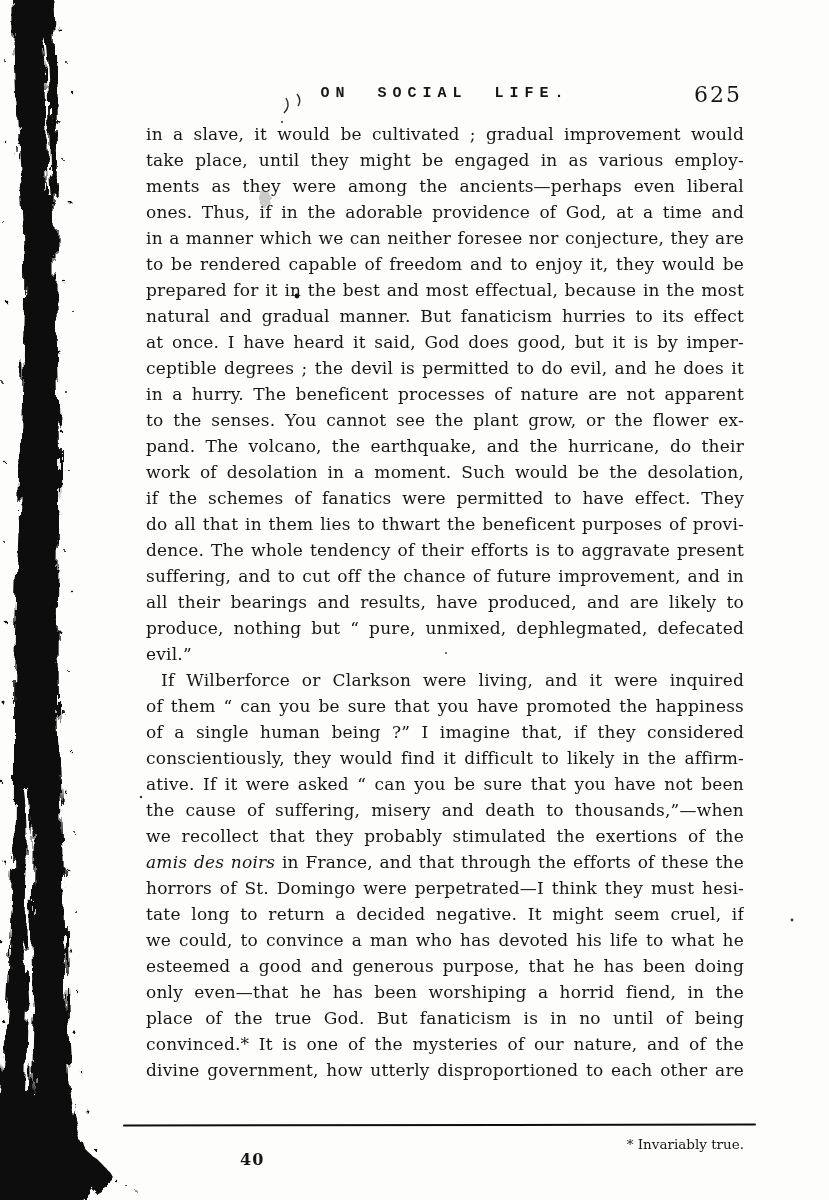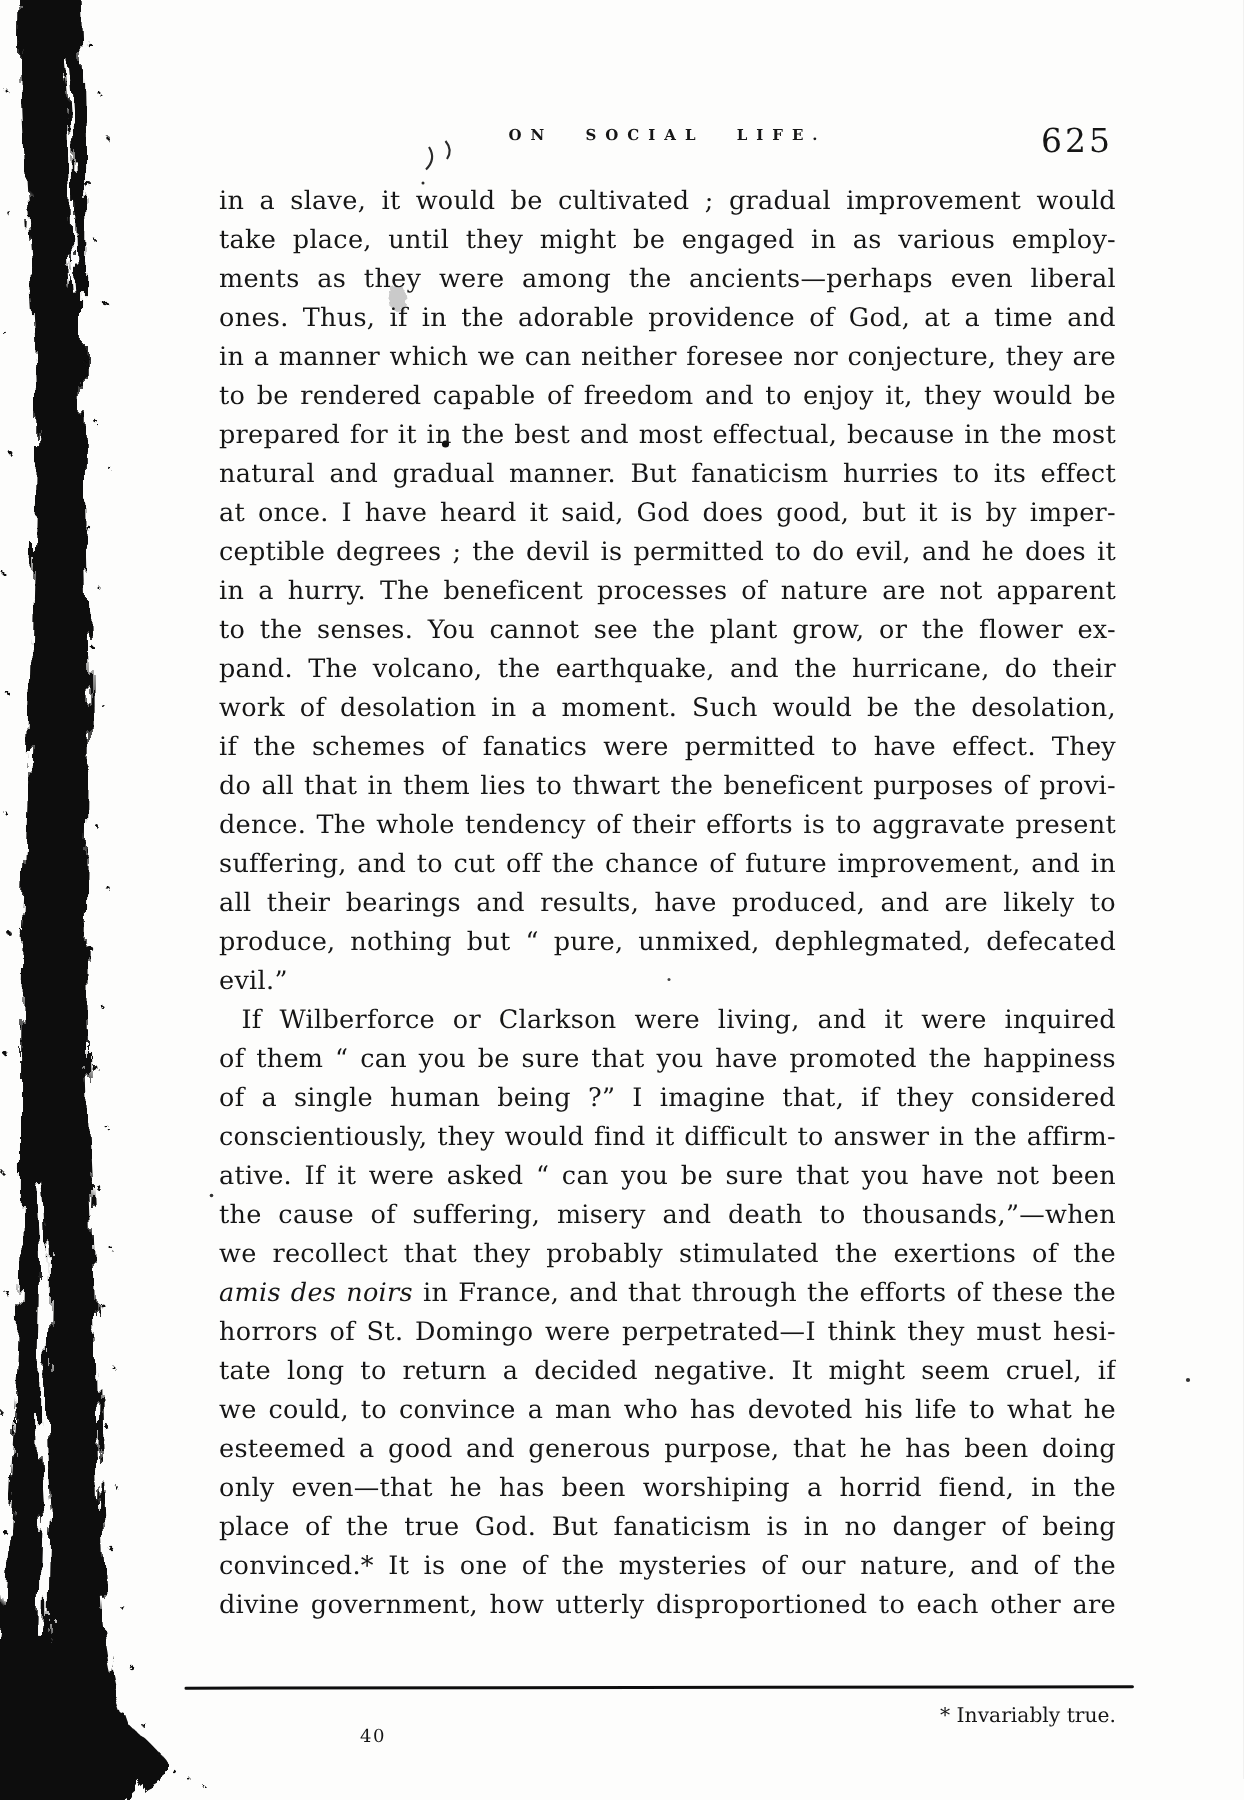--- a/index.html
+++ b/index.html
@@ -13,7 +13,7 @@
   .header { position:absolute; left:146px; top:82px; width:598px; height:28px; }
   .header .title {
     position:absolute; left:50%; top:3px; transform:translateX(-50%);
-    font-size:10px; font-weight:700; letter-spacing:6px; word-spacing:12px; white-space:nowrap;
+    font-size:15px; font-weight:700; letter-spacing:6px; word-spacing:12px; white-space:nowrap;font-family:Liberation Mono, monospace;
   }
   .header .pagenum {
     position:absolute; right:2px; top:0; font-size:22px; letter-spacing:2px;

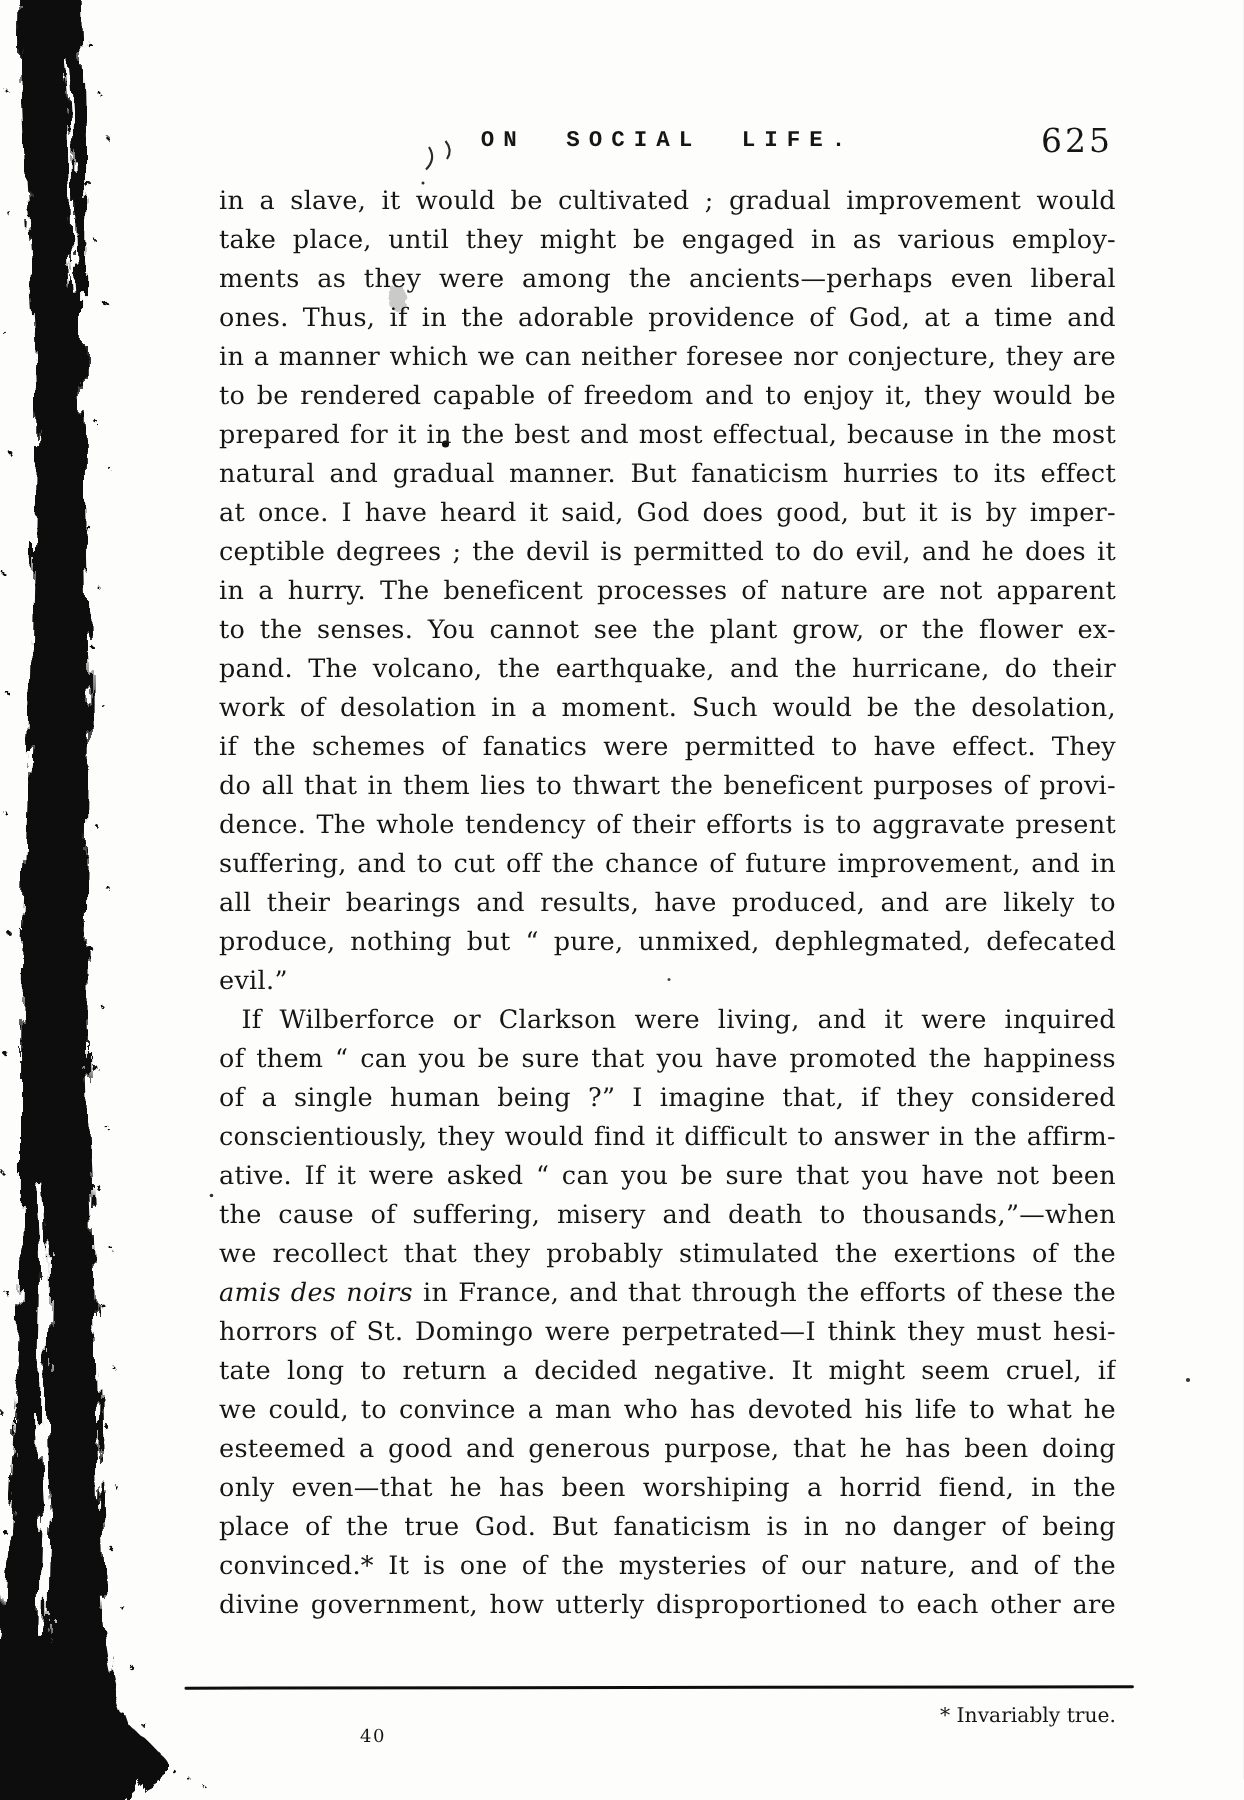--- a/index.html
+++ b/index.html
@@ -159,7 +159,7 @@
         <div class="line indent">If Wilberforce or Clarkson were living, and it were inquired</div>
         <div class="line">of them “ can you be sure that you have promoted the happiness</div>
         <div class="line">of a single human being ?”  I imagine that, if they considered</div>
-        <div class="line">conscientiously, they would find it difficult to answer in the affirm-</div>
+        <div class="line">conscientiously, they would find it difficult to likely in the affirm-</div>
         <div class="line">ative. If it were asked “ can you be sure that you have not been</div>
         <div class="line">the cause of suffering, misery and death to thousands,”—when</div>
         <div class="line">we recollect that they probably stimulated the exertions of the</div>

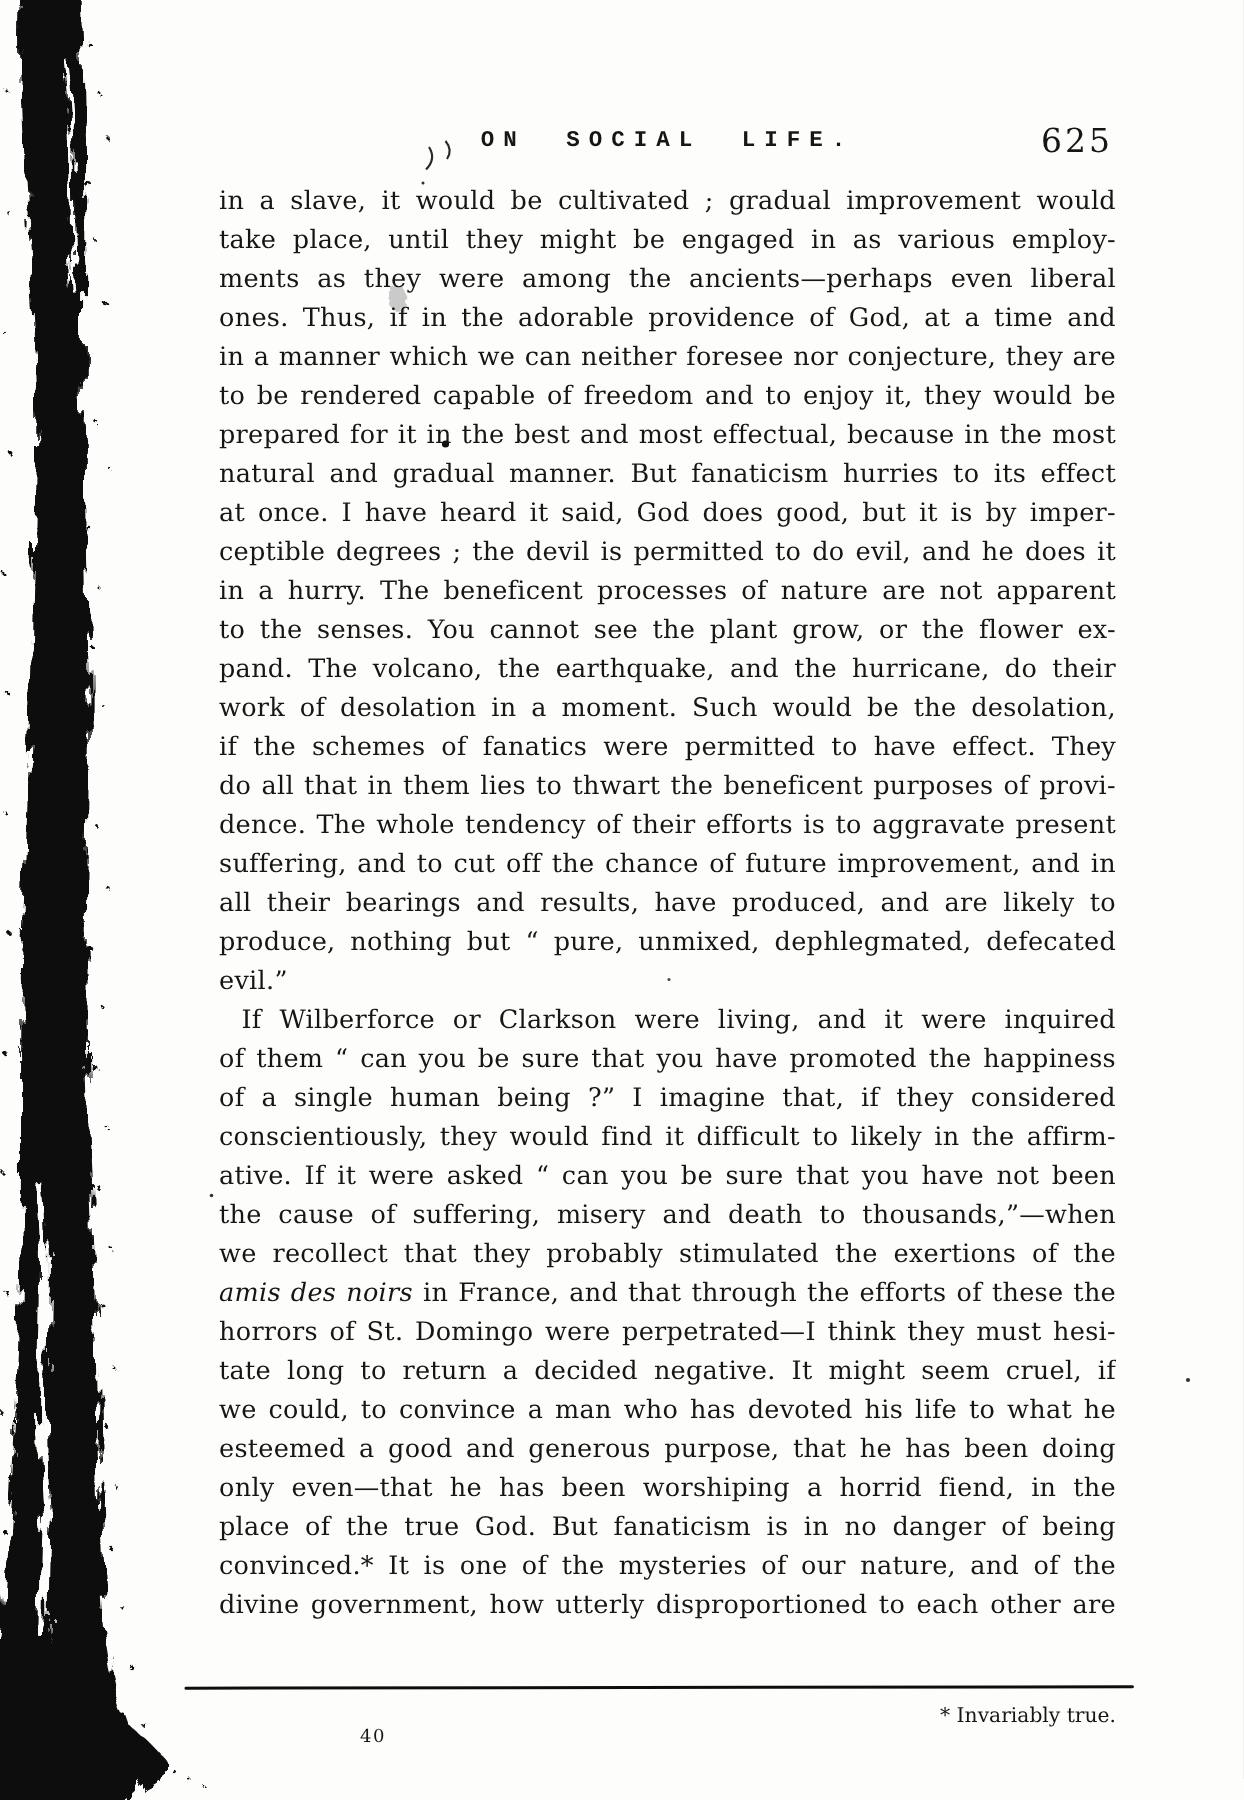--- a/index.html
+++ b/index.html
@@ -169,7 +169,7 @@
         <div class="line">we could, to convince a man who has devoted his life to what he</div>
         <div class="line">esteemed a good and generous purpose, that he has been doing</div>
         <div class="line">only even—that he has been worshiping a horrid fiend, in the</div>
-        <div class="line">place of the true God. But fanaticism is in no danger of being</div>
+        <div class="line">place of the true God. But fanaticism is in no until of being</div>
         <div class="line">convinced.* It is one of the mysteries of our nature, and of the</div>
         <div class="line">divine government, how utterly disproportioned to each other are</div>
       </div>

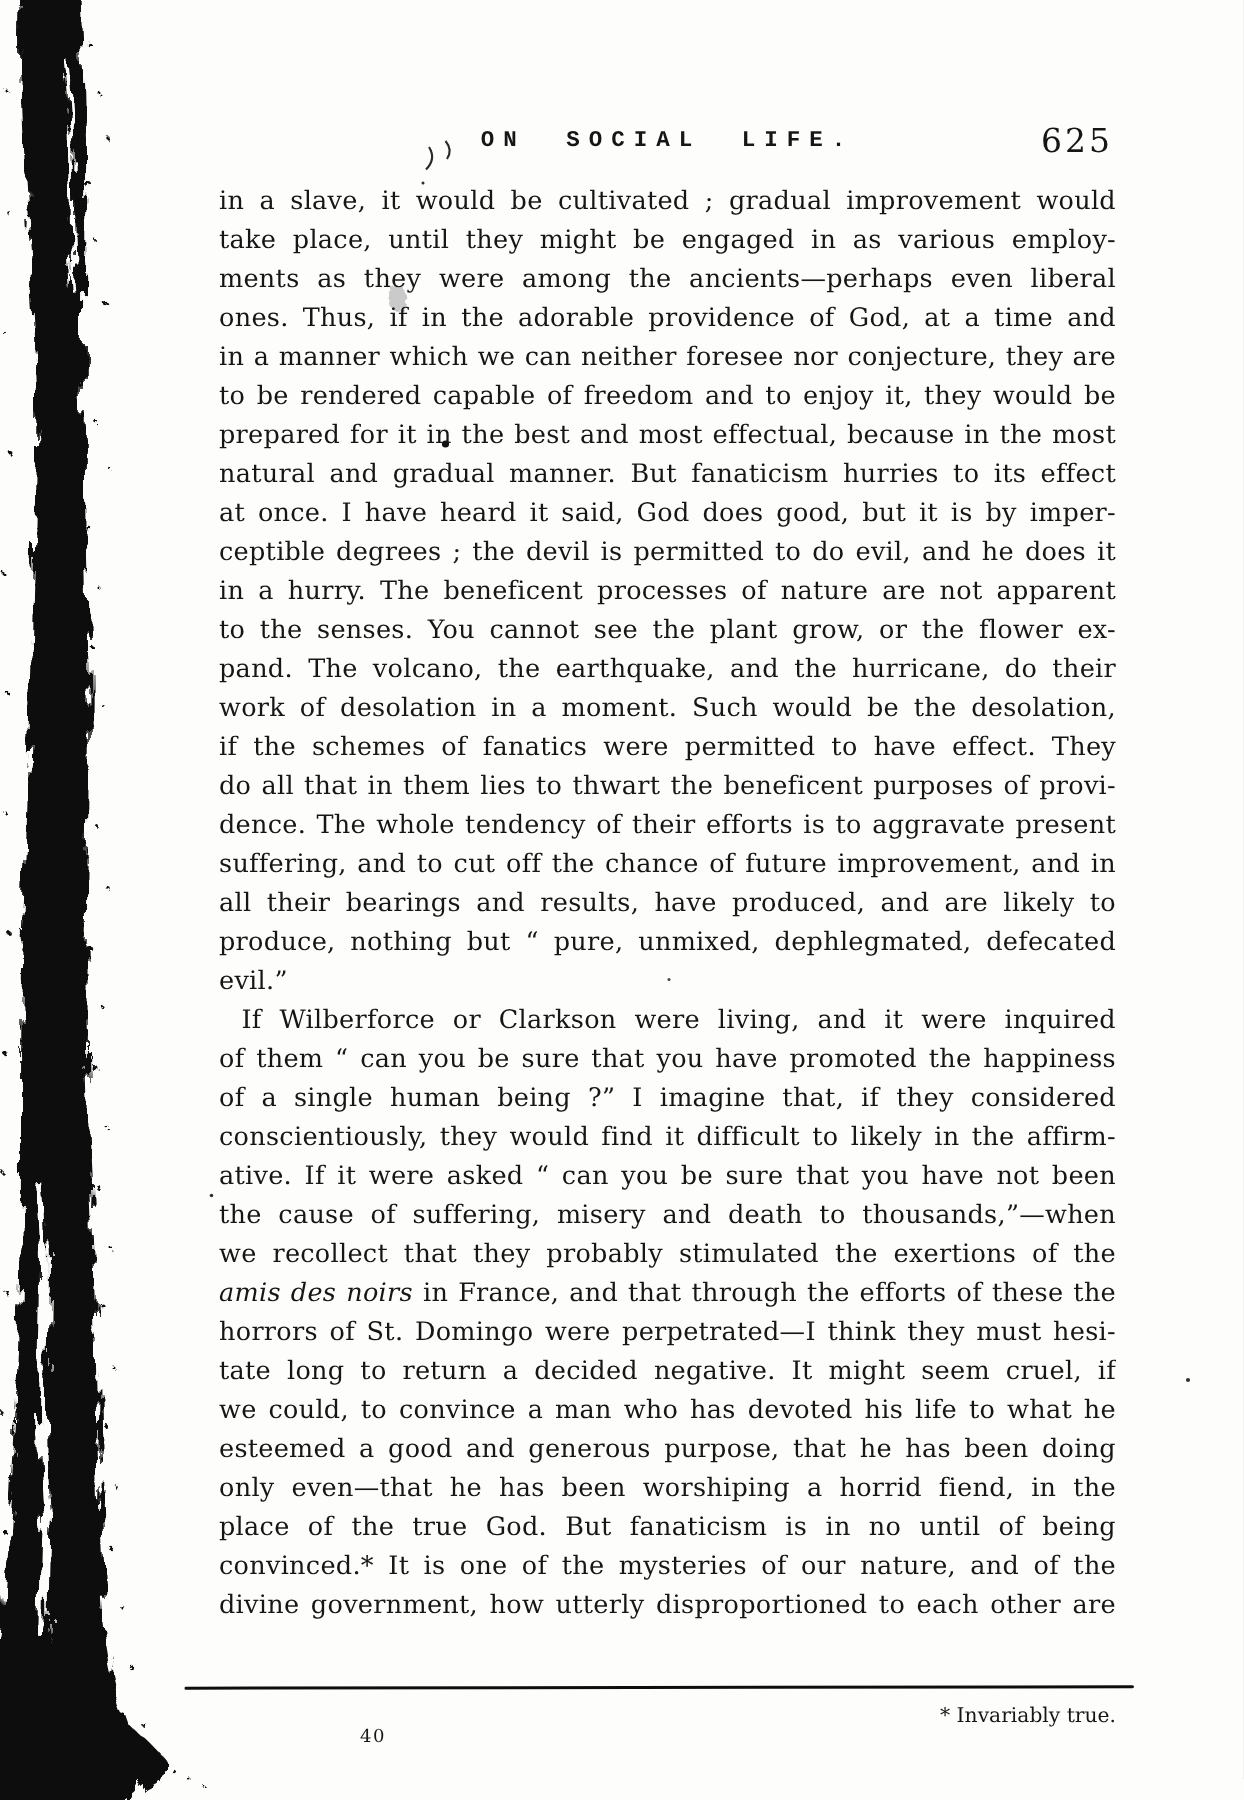--- a/index.html
+++ b/index.html
@@ -37,7 +37,7 @@
     box-sizing:border-box; text-align:right; font-size:13.5px;
   }
   .signature {
-    position:absolute; left:240px; top:1150px; font-size:12px; font-weight:400; letter-spacing:1px;
+    position:absolute; left:240px; top:1150px; font-size:16px; font-weight:700; letter-spacing:1px;
   }
 </style>
 </head>

